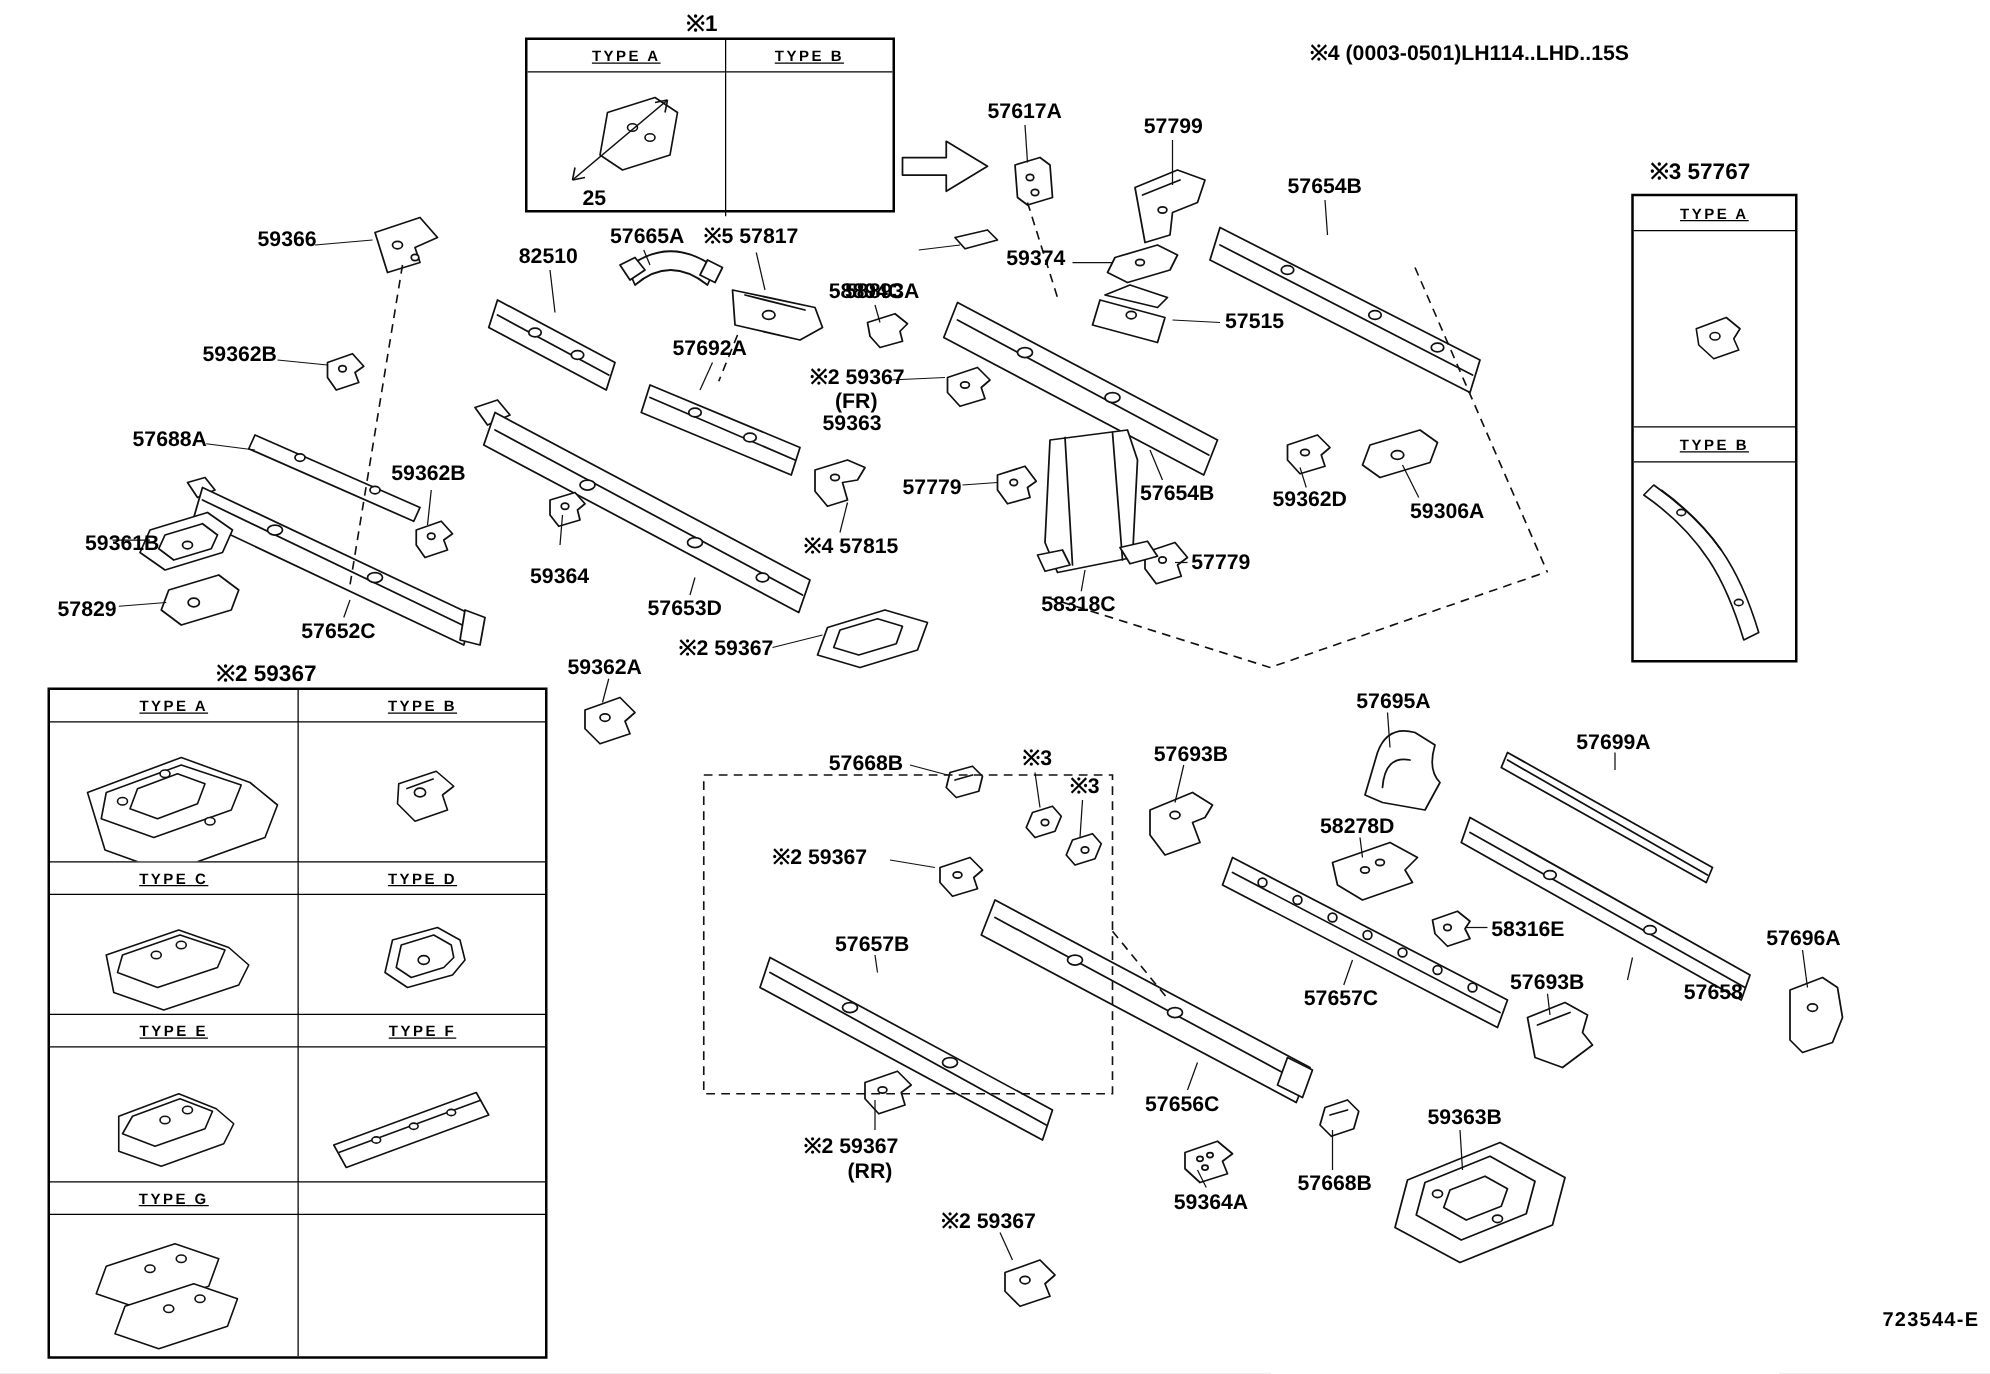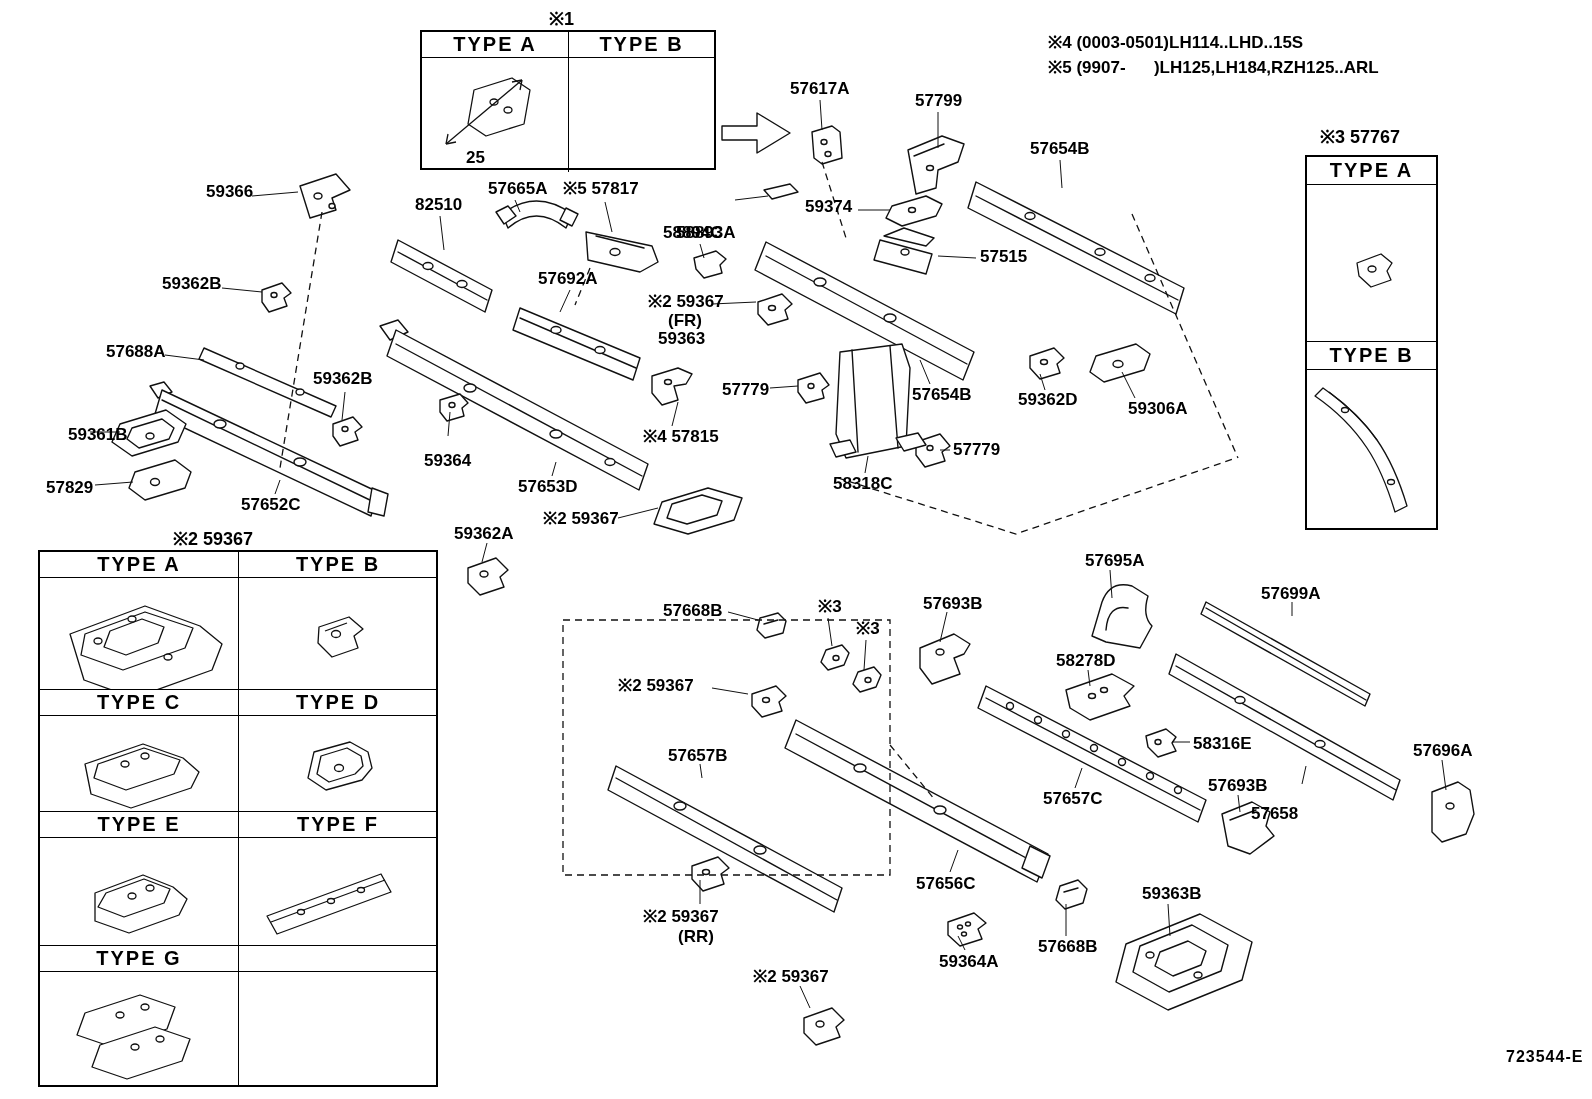--- a/index.html
+++ b/index.html
@@ -14,8 +14,8 @@
 
   
   .inset{position:absolute;border:2px solid #000;background:#fff;}
-  .hdr{font-size:20px;font-weight:bold;text-align:center;display:flex;
-       align-items:center;justify-content:center;letter-spacing:2px;}
+  .hdr{font-size:12px;font-weight:bold;text-align:center;display:flex;
+       align-items:center;justify-content:center;letter-spacing:2px;text-decoration:underline;}
 
   
   #top-inset{left:420px;top:30px;width:296px;height:140px;display:grid;

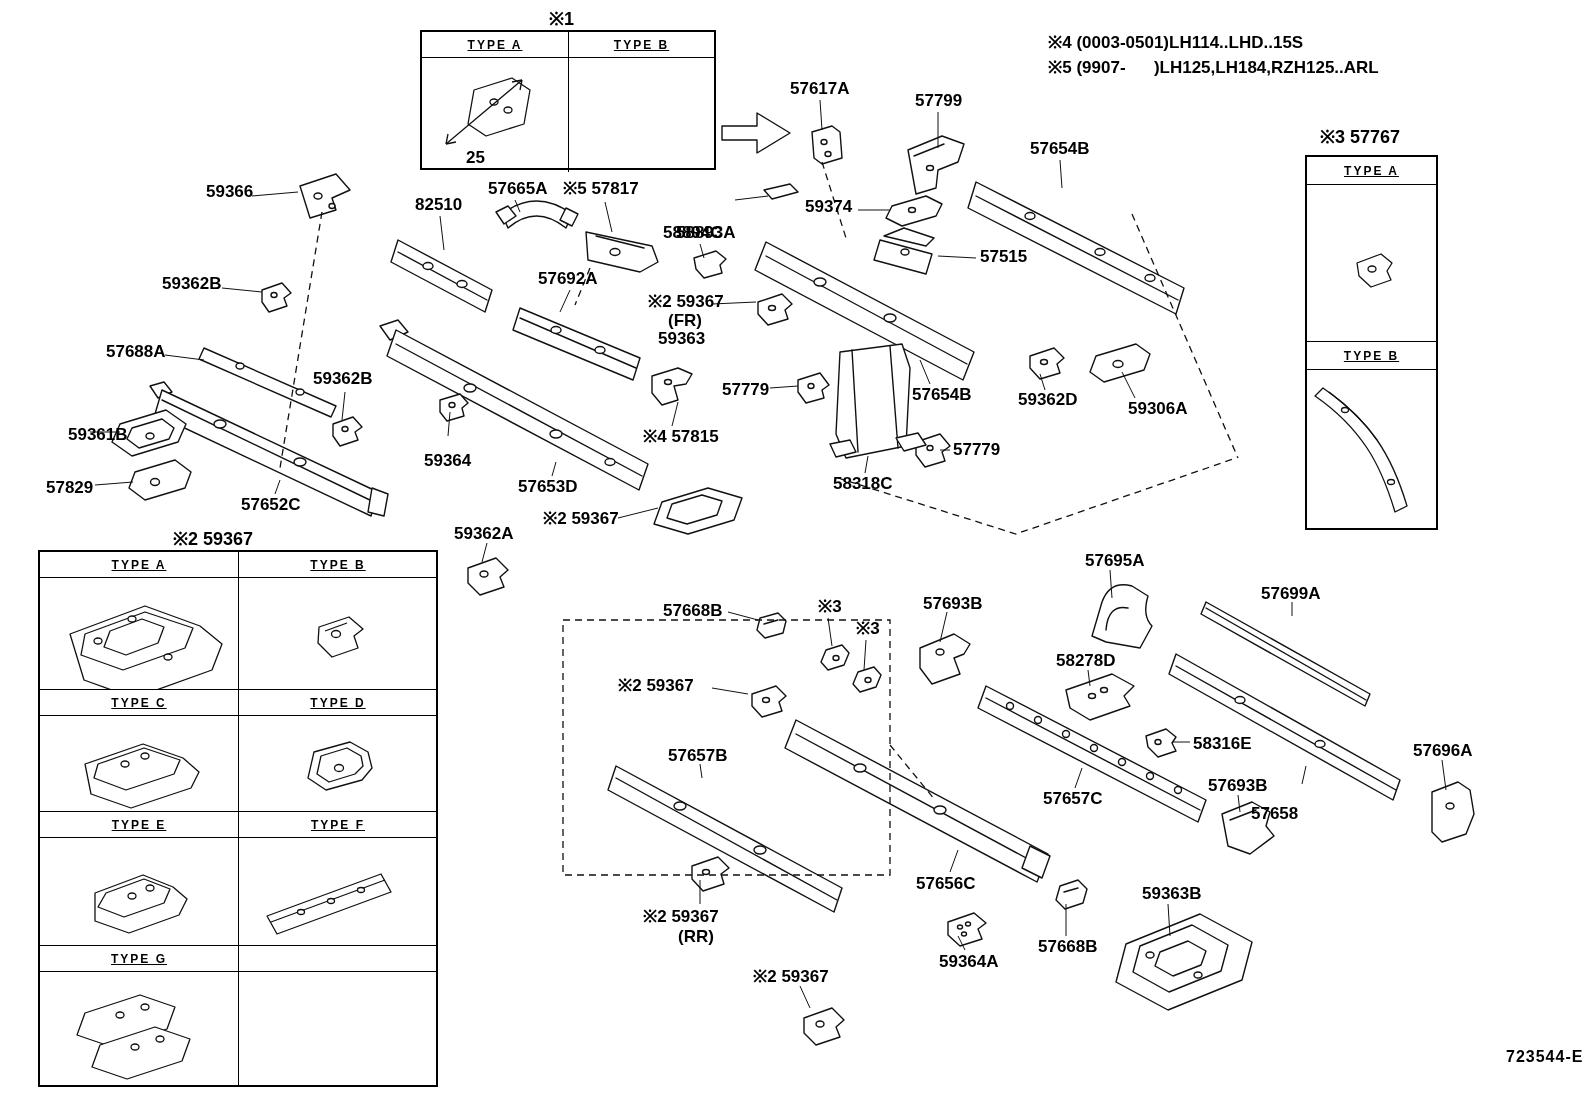--- a/index.html
+++ b/index.html
@@ -428,7 +428,6 @@
   </div>
 
   <div class="note-line" style="left:1048px;top:30px;">※4 (0003-0501)LH114..LHD..15S</div>
-  <div class="note-line" style="left:1048px;top:55px;">※5 (9907-      )LH125,LH184,RZH125..ARL</div>
   <div class="drawing-number" style="left:1506px;top:1048px;">723544-E</div>
 
   <div id="labels-layer" style="position:absolute;left:0;top:0;width:100%;height:100%;">

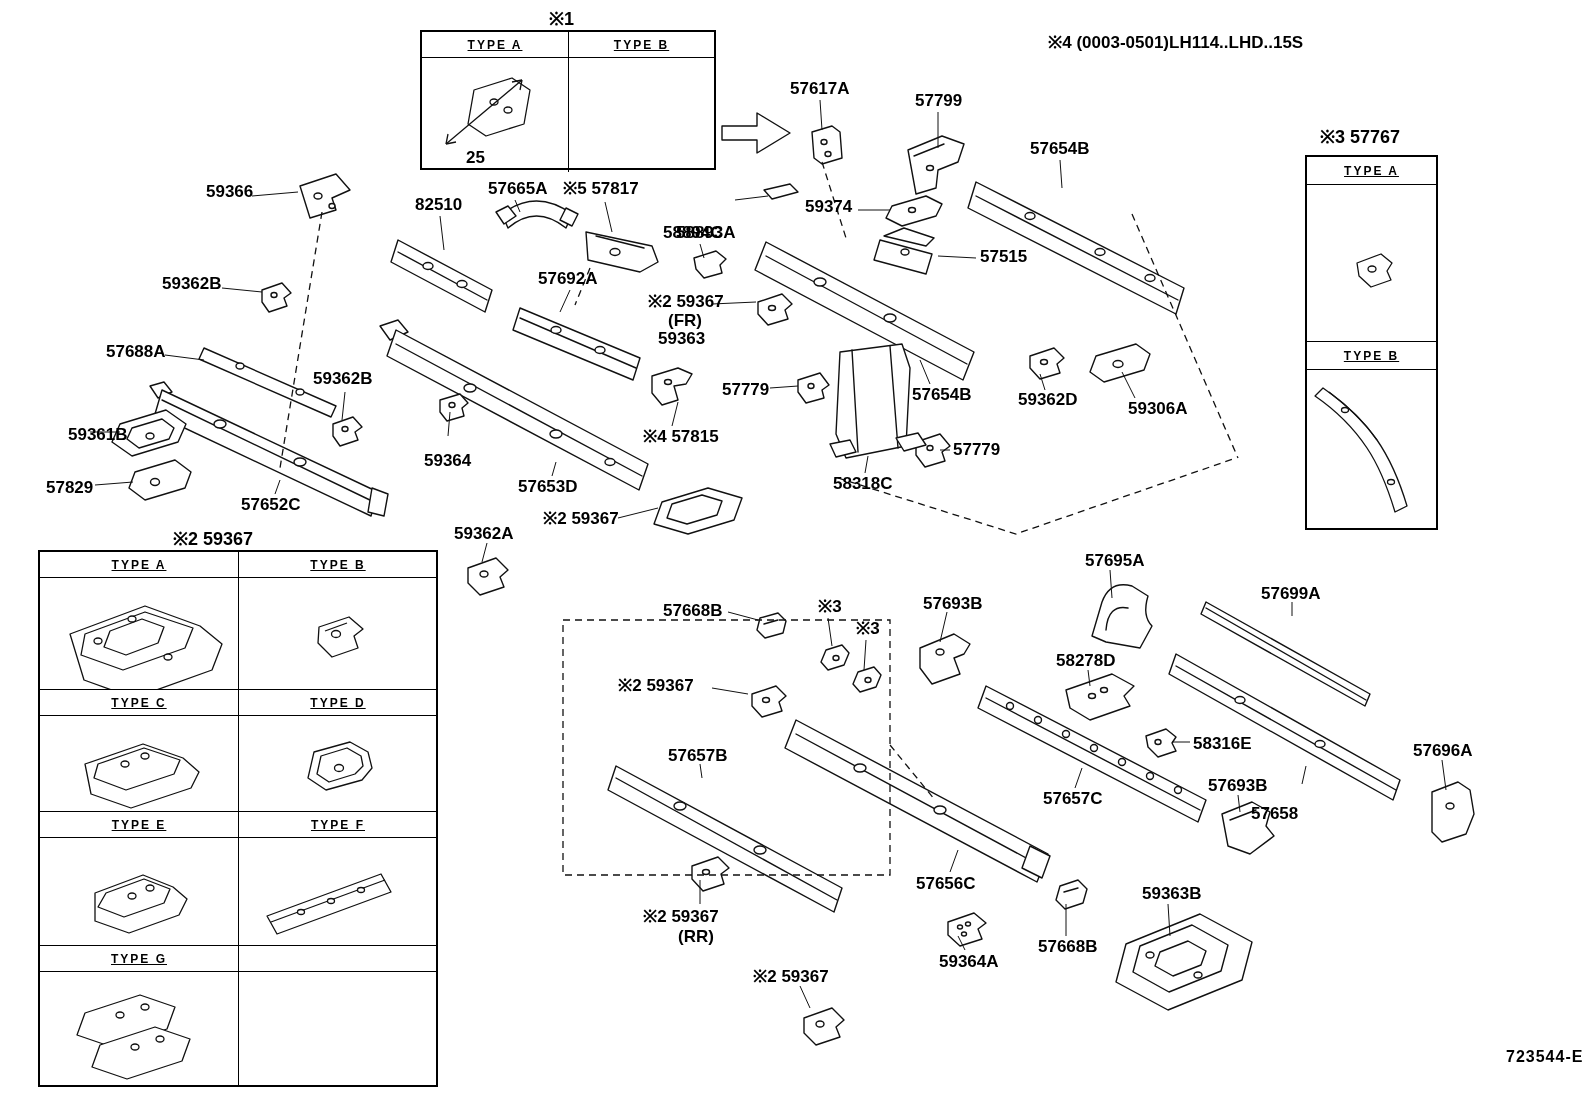--- a/index.html
+++ b/index.html
@@ -22,7 +22,7 @@
              grid-template-columns:1fr 1fr;grid-template-rows:26px 1fr;}
   #top-inset .hdr{border-bottom:1.5px solid #000;}
   #top-inset .c1{border-right:1.5px solid #000;}
-  #top-inset .cell{position:relative;}
+  #top-inset .cell{position:relative;padding-left:12px;}
   #top-inset .dim{position:absolute;font-size:17px;font-weight:bold;}
 
   

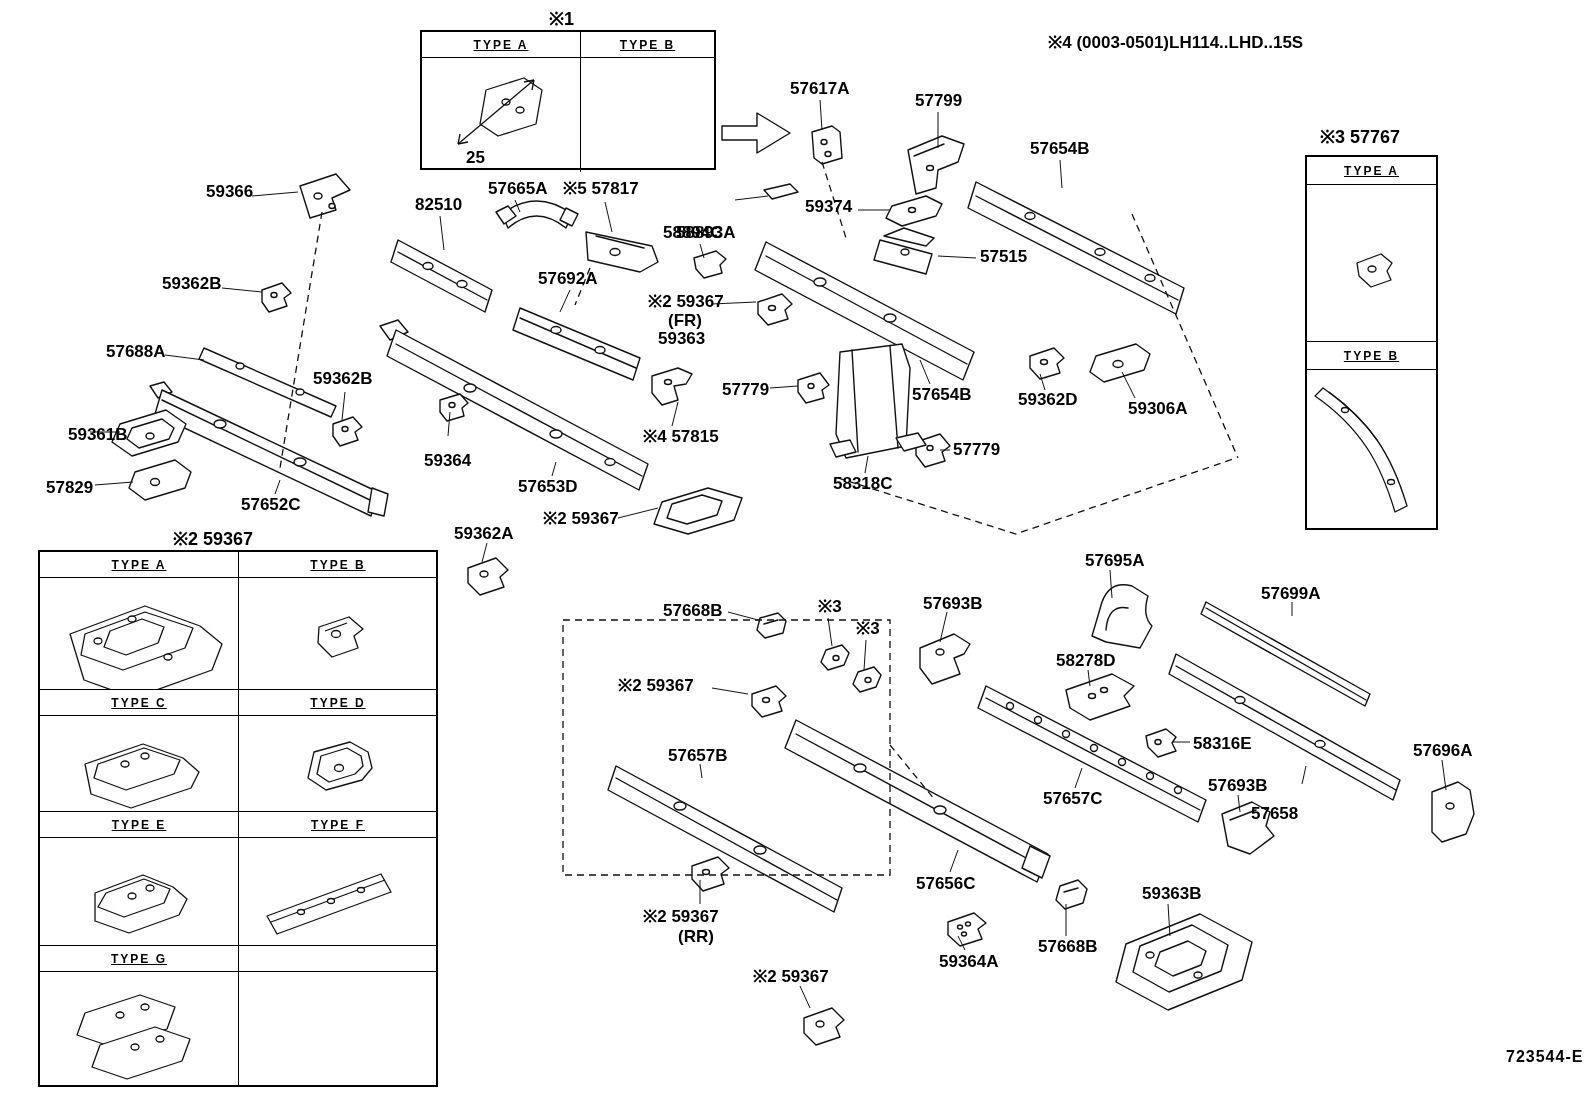--- a/index.html
+++ b/index.html
@@ -475,7 +475,7 @@
       <div class="part-label" style="left: 1193px; top: 735px;">58316E</div>
       <div class="part-label" style="left: 1413px; top: 742px;">57696A</div>
       <div class="part-label" style="left: 1208px; top: 777px;">57693B</div>
-      <div class="part-label" style="left: 1251px; top: 785px; margin-top: 20px;">57658</div>
+      <div class="part-label" style="left: 1347px; top: 785px;">57658</div>
       <div class="part-label" style="left: 1043px; top: 790px;">57657C</div>
       <div class="part-label" style="left: 916px; top: 875px;">57656C</div>
       <div class="part-label" style="left: 643px; top: 908px;">※2 59367</div>

